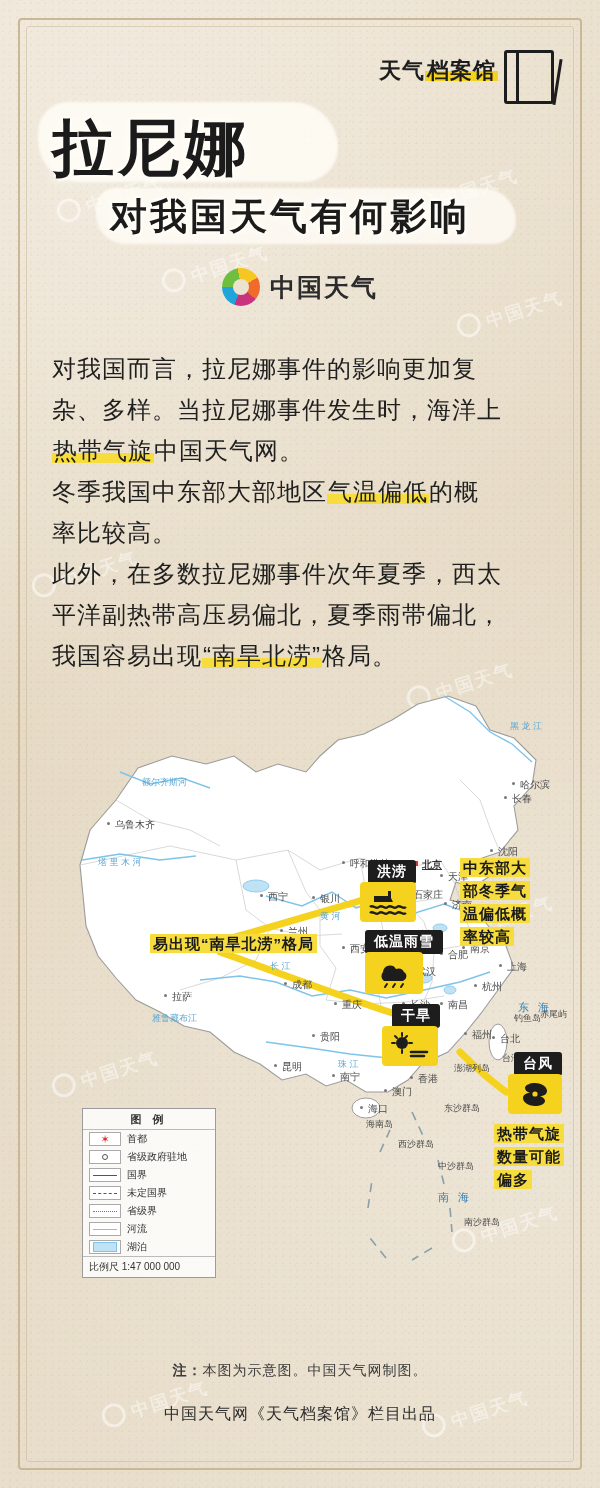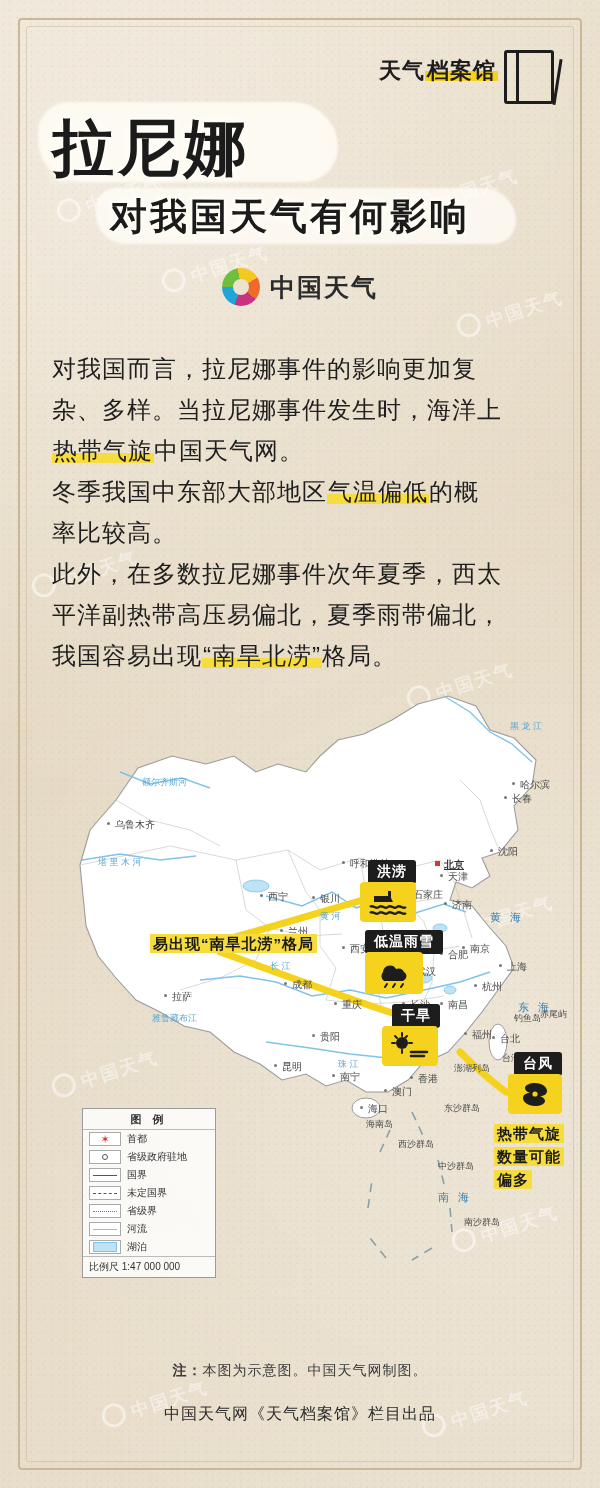--- a/index.html
+++ b/index.html
@@ -274,7 +274,7 @@
         <div class="city" style="left: 480px; top: 372px;">台北</div>
         <div class="city" style="left: 152px; top: 330px;">拉萨</div>
         <div class="city" style="left: 348px; top: 442px;">海口</div>
-        <div class="capital" style="left: 424px; top: 198px; text-decoration: underline;">北京</div>
+        <div class="capital" style="left: 402px; top: 198px; text-decoration: underline;">北京</div>
         <div class="river" style="left: 490px; top: 60px;">黑 龙 江</div>
         <div class="river" style="left: 122px; top: 116px;">额尔齐斯河</div>
         <div class="river" style="left: 78px; top: 196px;">塔 里 木 河</div>

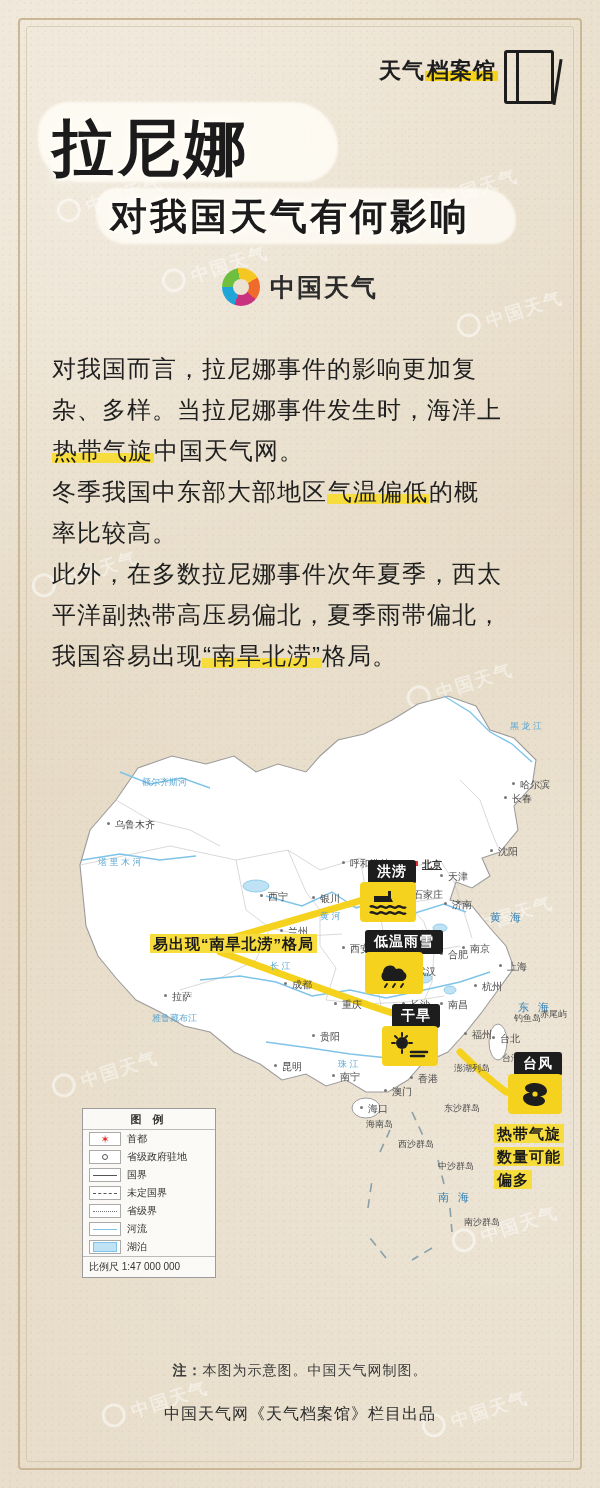--- a/index.html
+++ b/index.html
@@ -341,6 +341,12 @@
       <span class="note-hl">易出现“南旱北涝”格局</span>
     </div>
 
+    <div class="note" style="left:440px;top:196px;width:112px;">
+      <div><span class="note-hl">中东部大</span></div>
+      <div><span class="note-hl">部冬季气</span></div>
+      <div><span class="note-hl">温偏低概</span></div>
+      <div><span class="note-hl">率较高</span></div>
+    </div>
 
     <div class="note" style="left:474px;top:462px;width:100px;">
       <div><span class="note-hl">热带气旋</span></div>

